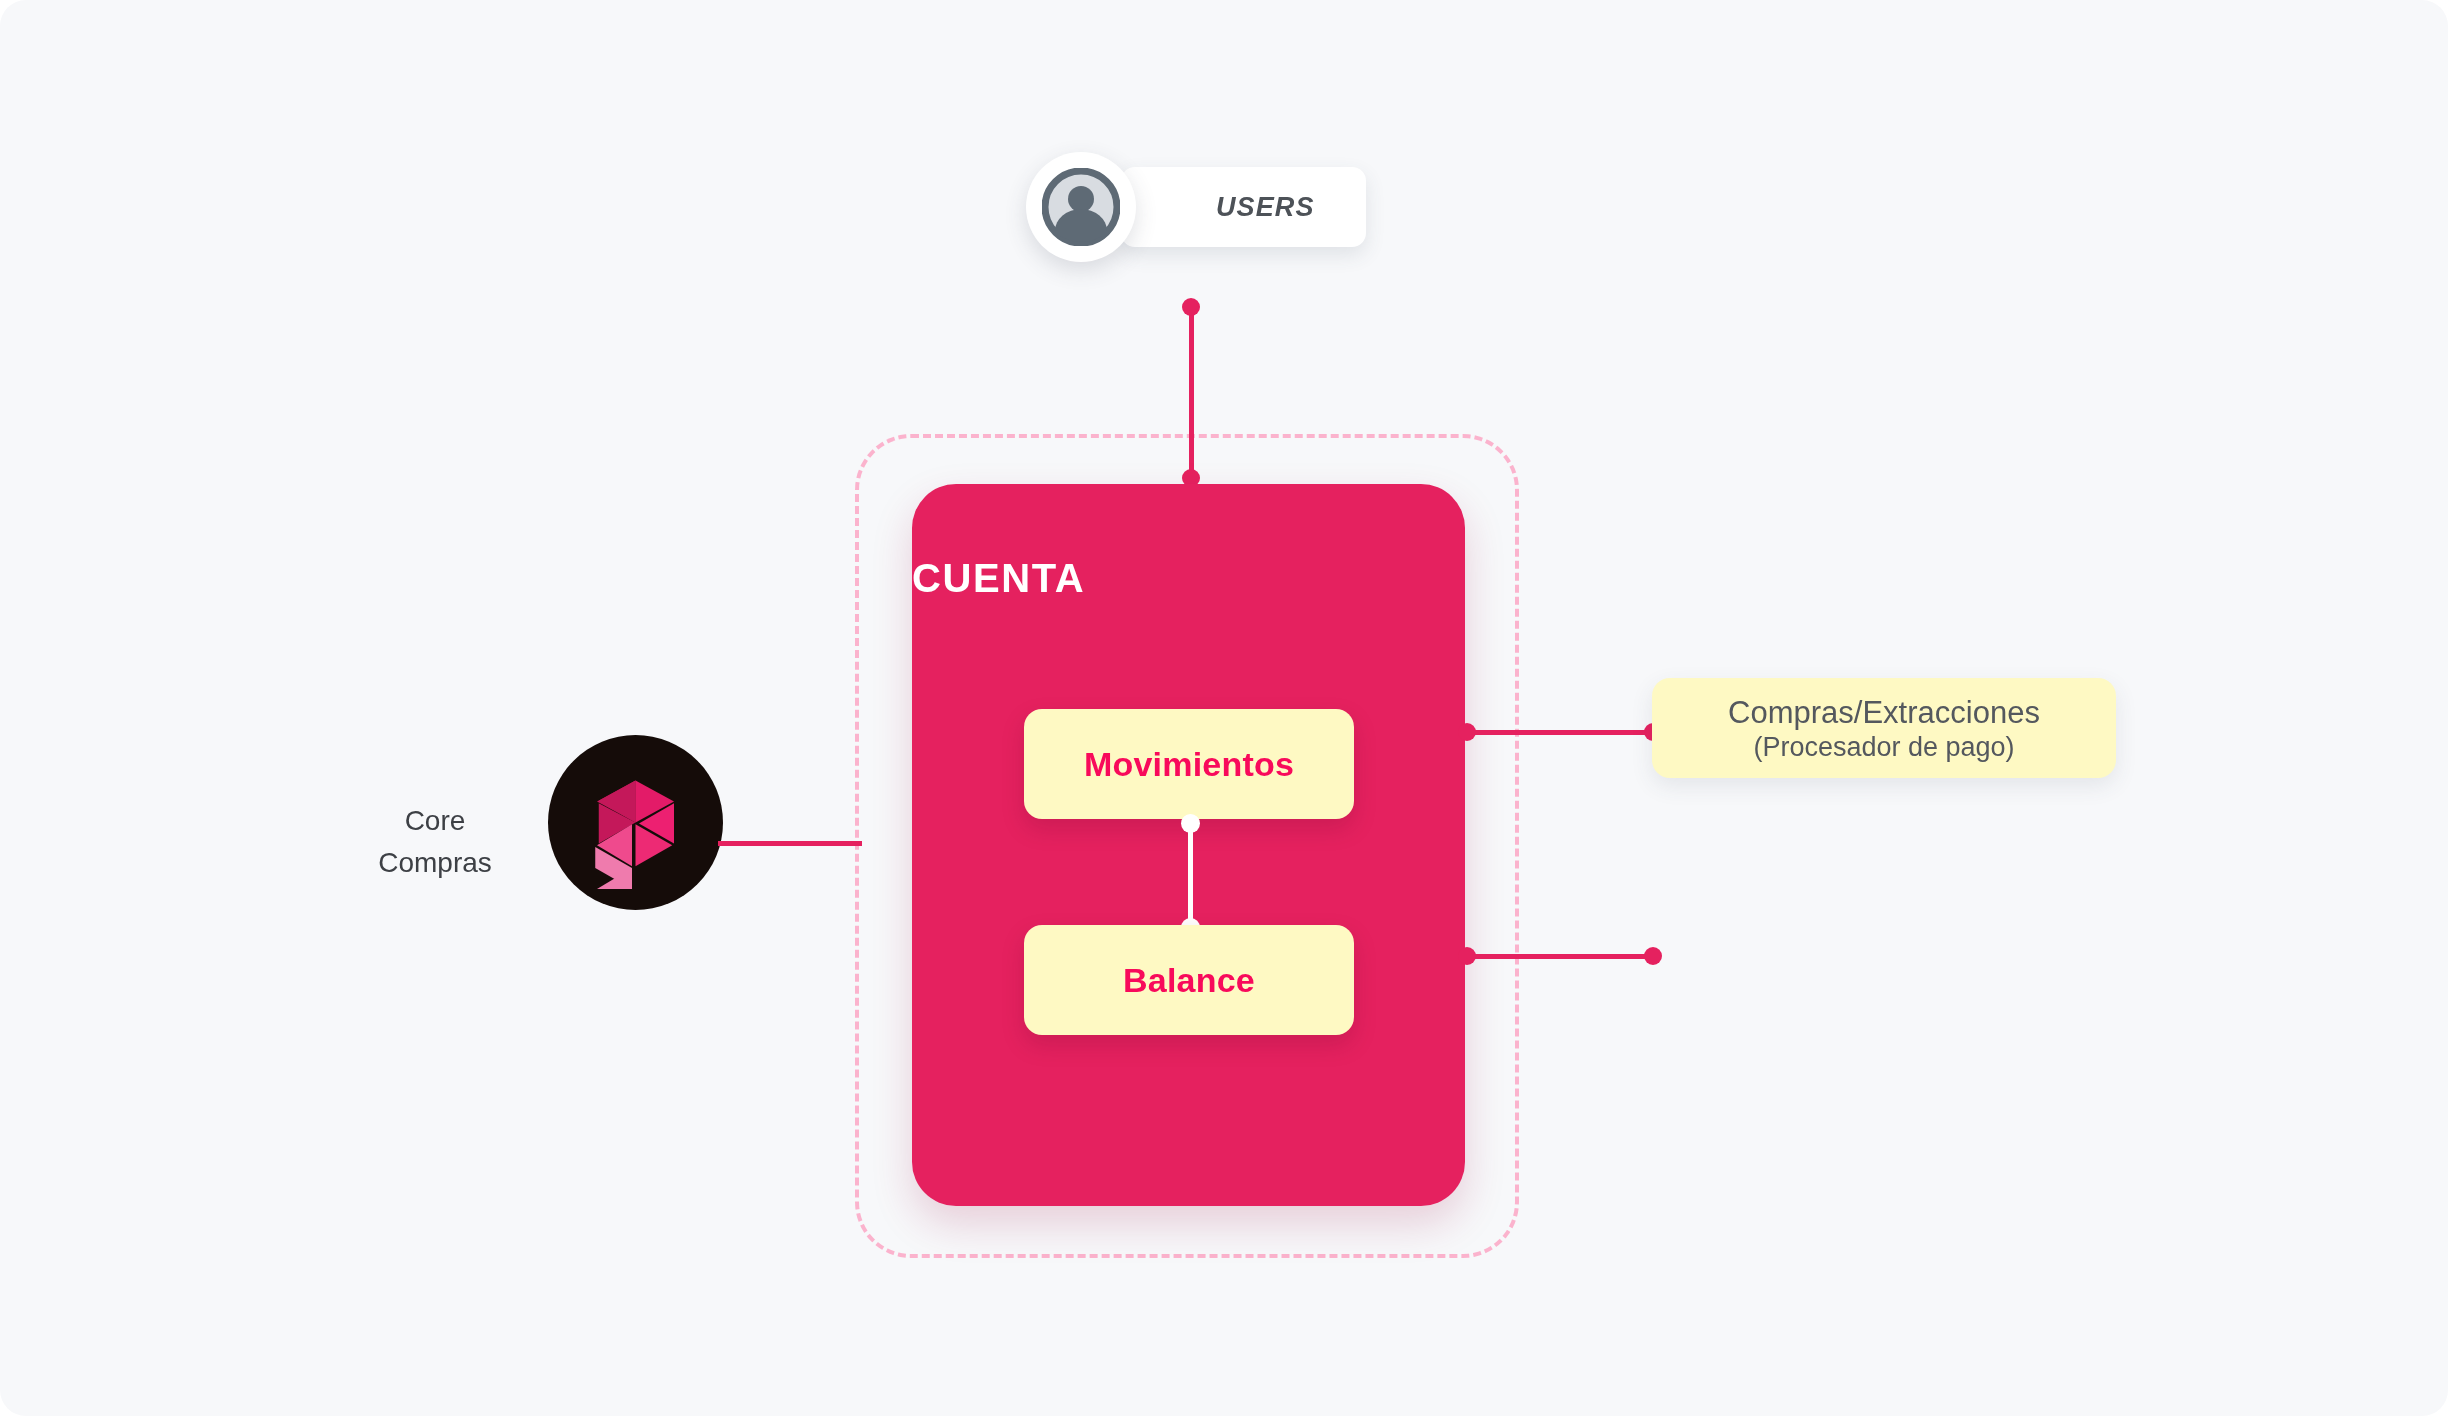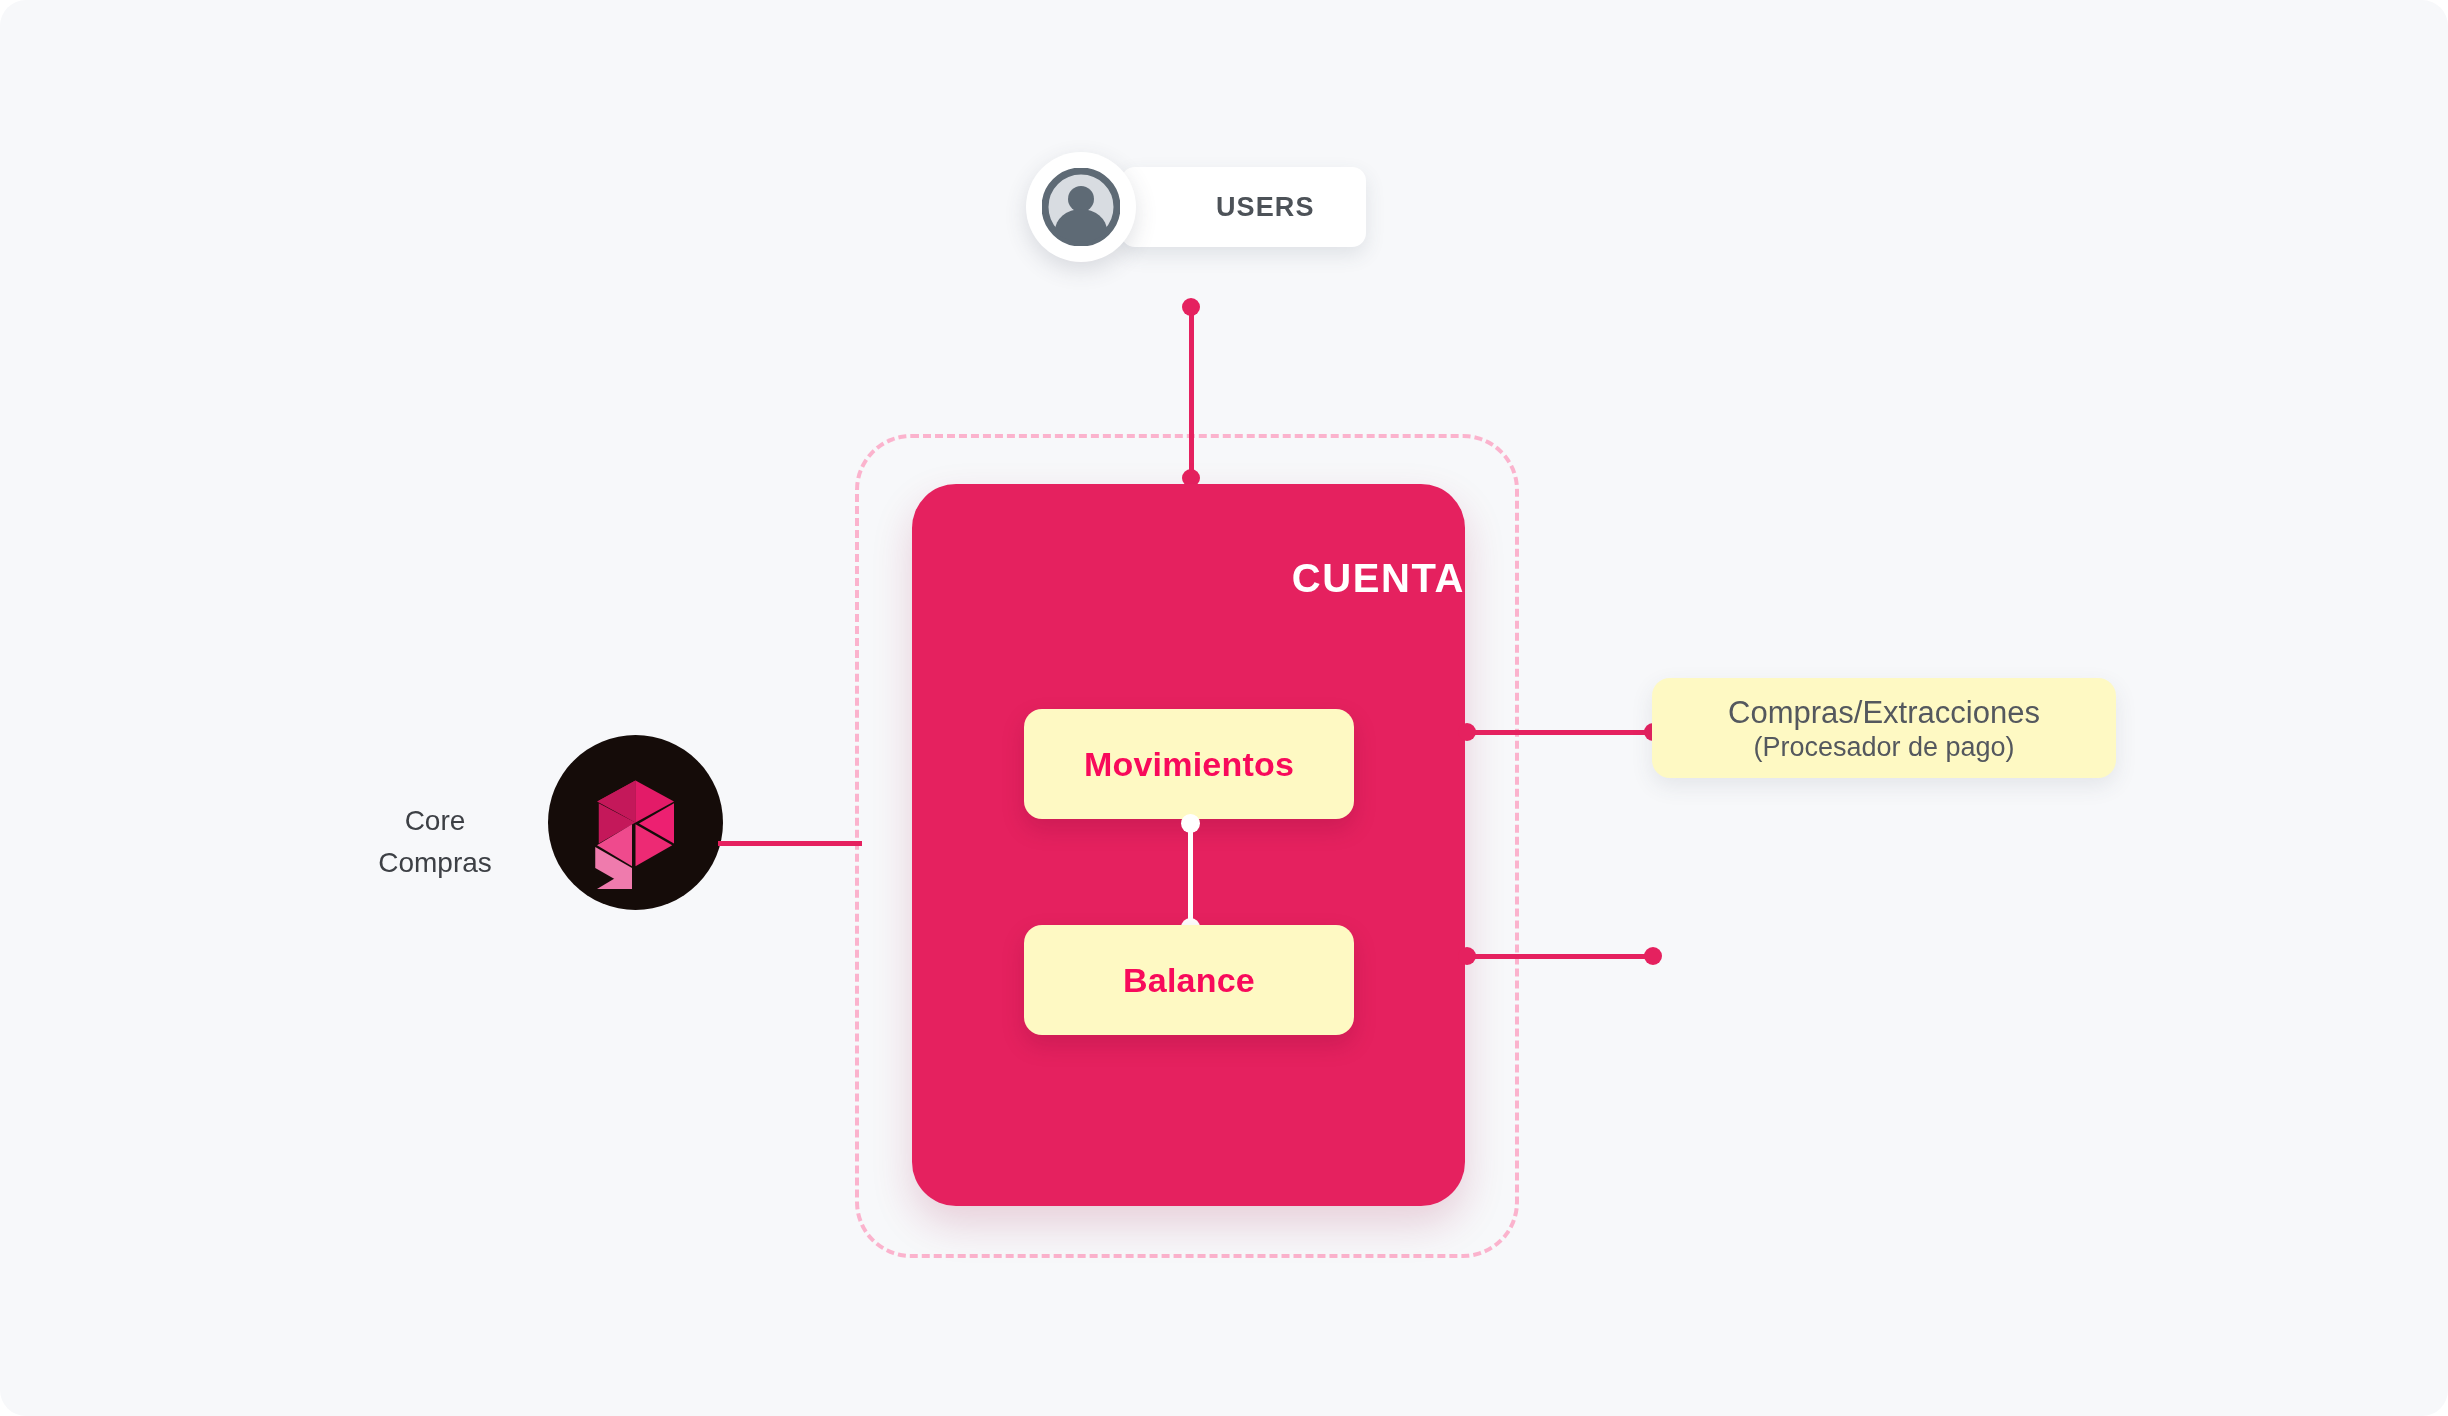--- a/index.html
+++ b/index.html
@@ -120,6 +120,7 @@
     box-shadow: 0 8px 20px rgba(60, 70, 90, 0.12);
     display: flex;
     align-items: center;
+    font-style: italic;
   }
   #users-label {
     margin-left: 95px;

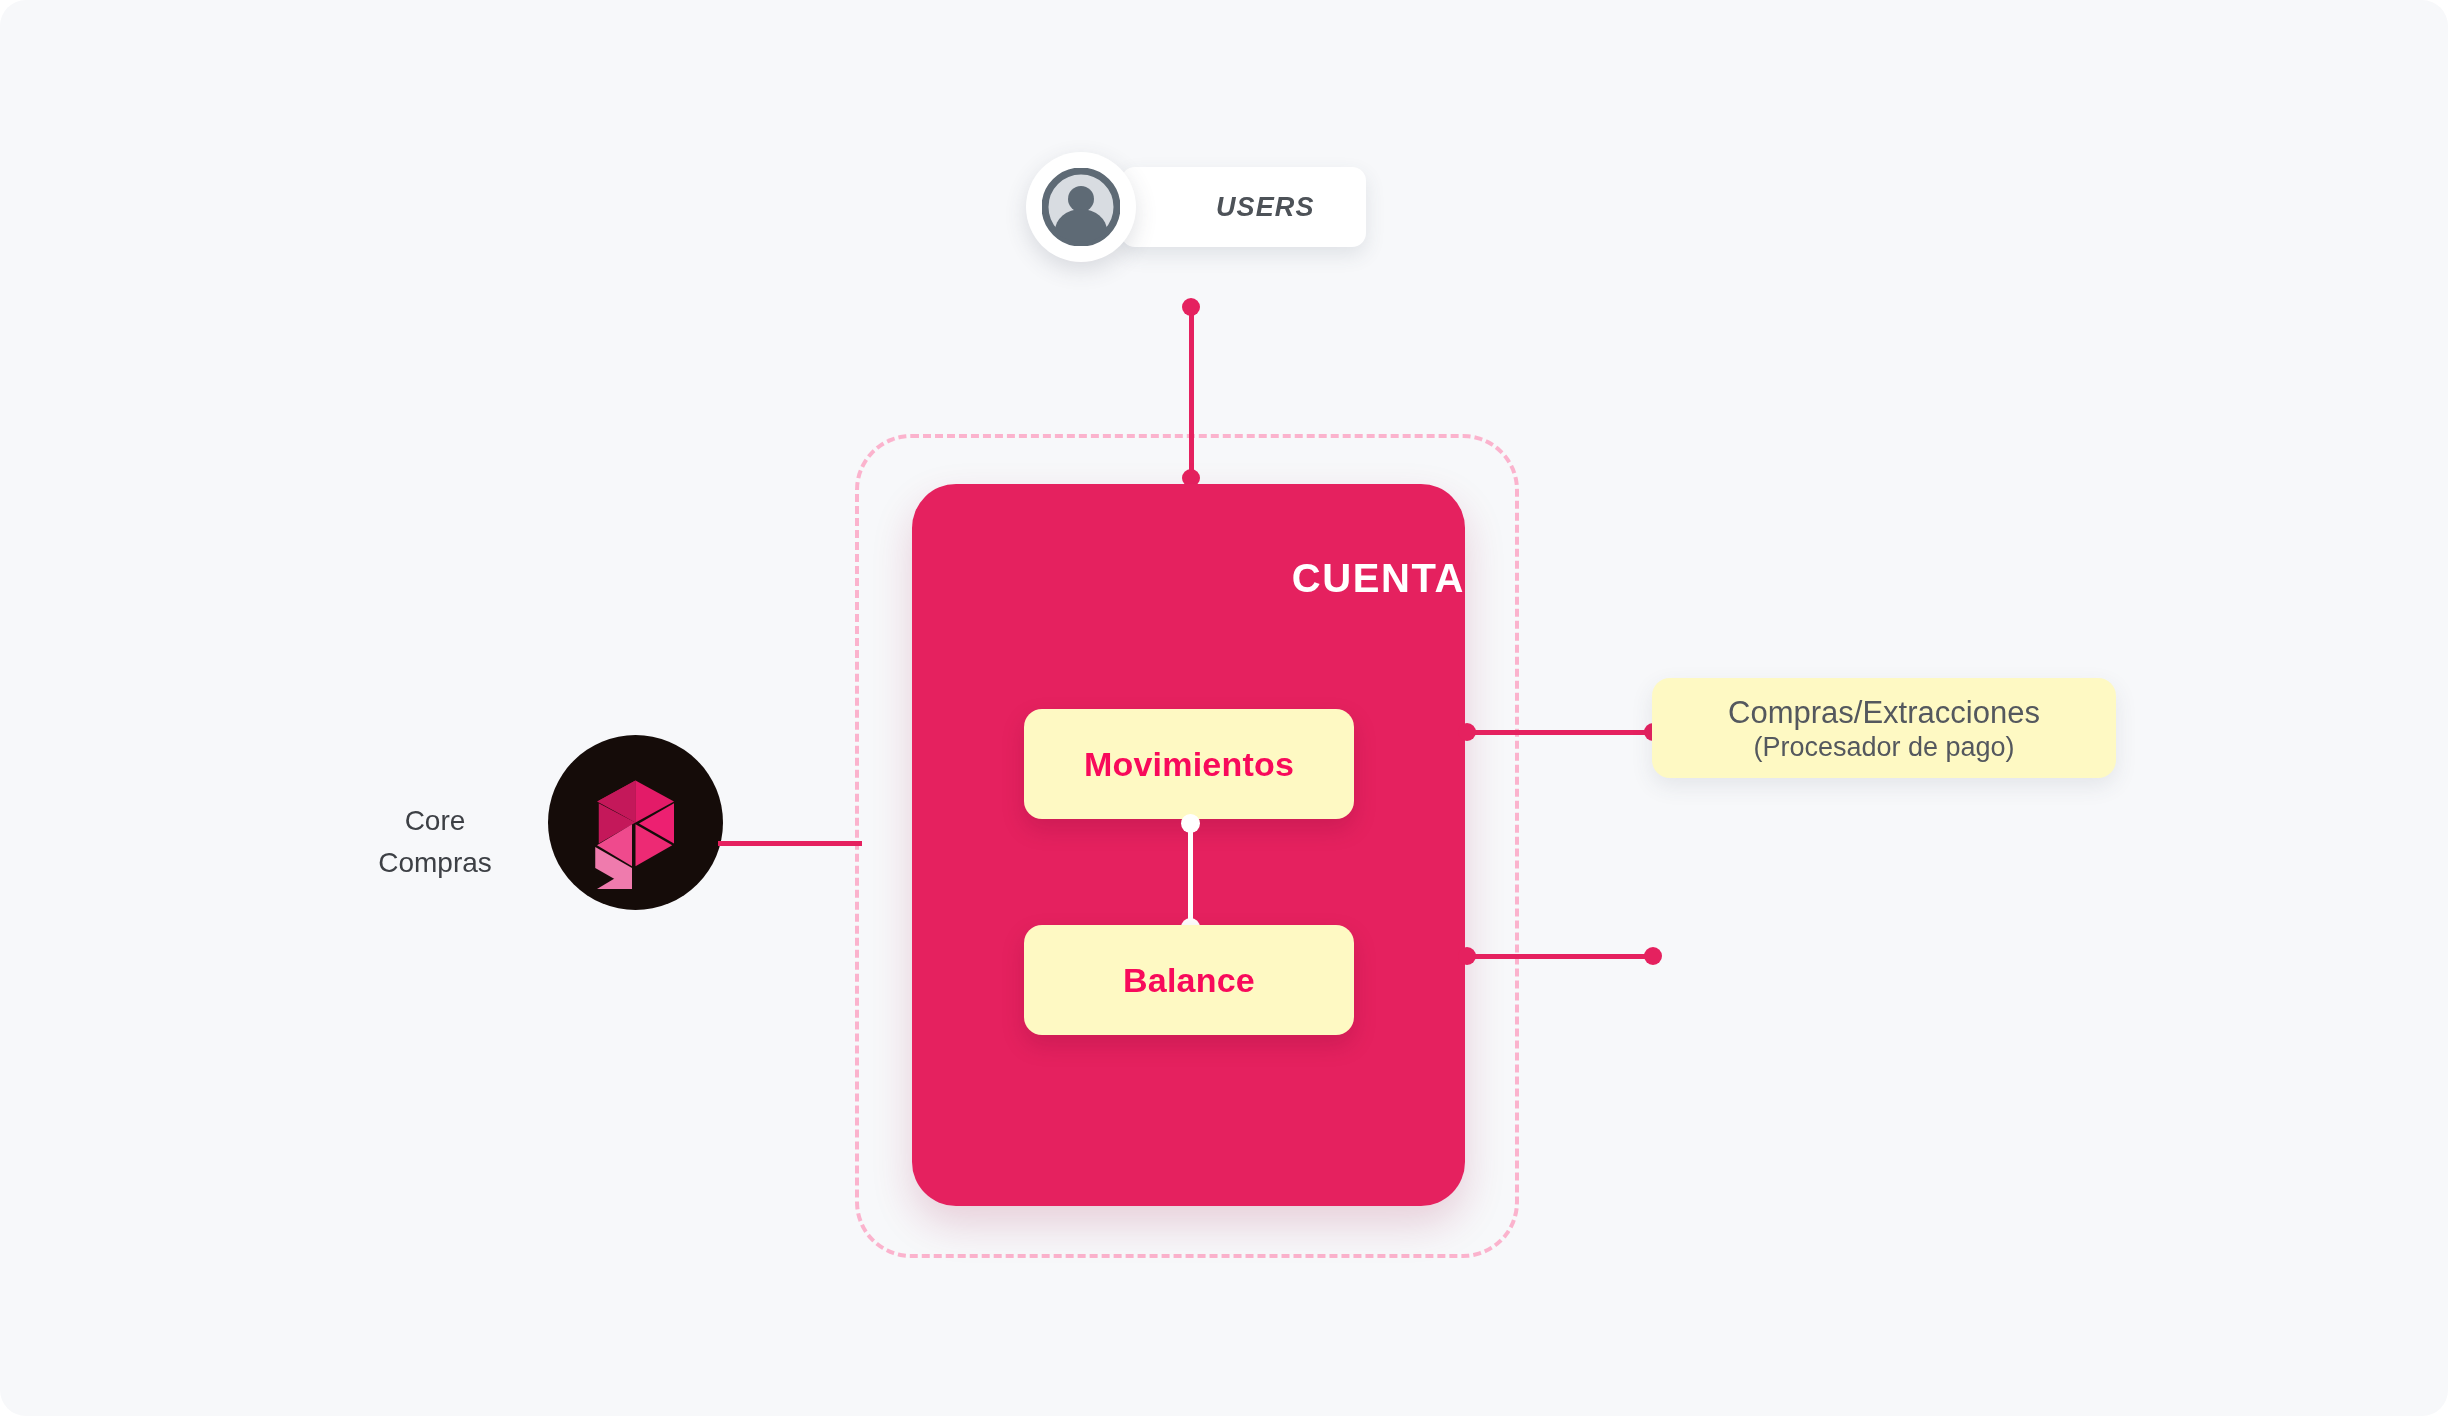--- a/index.html
+++ b/index.html
@@ -52,7 +52,7 @@
     top: 72px;
     left: 0;
     width: 100%;
-    text-align: right;
+    text-align: left;
     color: #ffffff;
     font-size: 40px;
     font-weight: bold;

